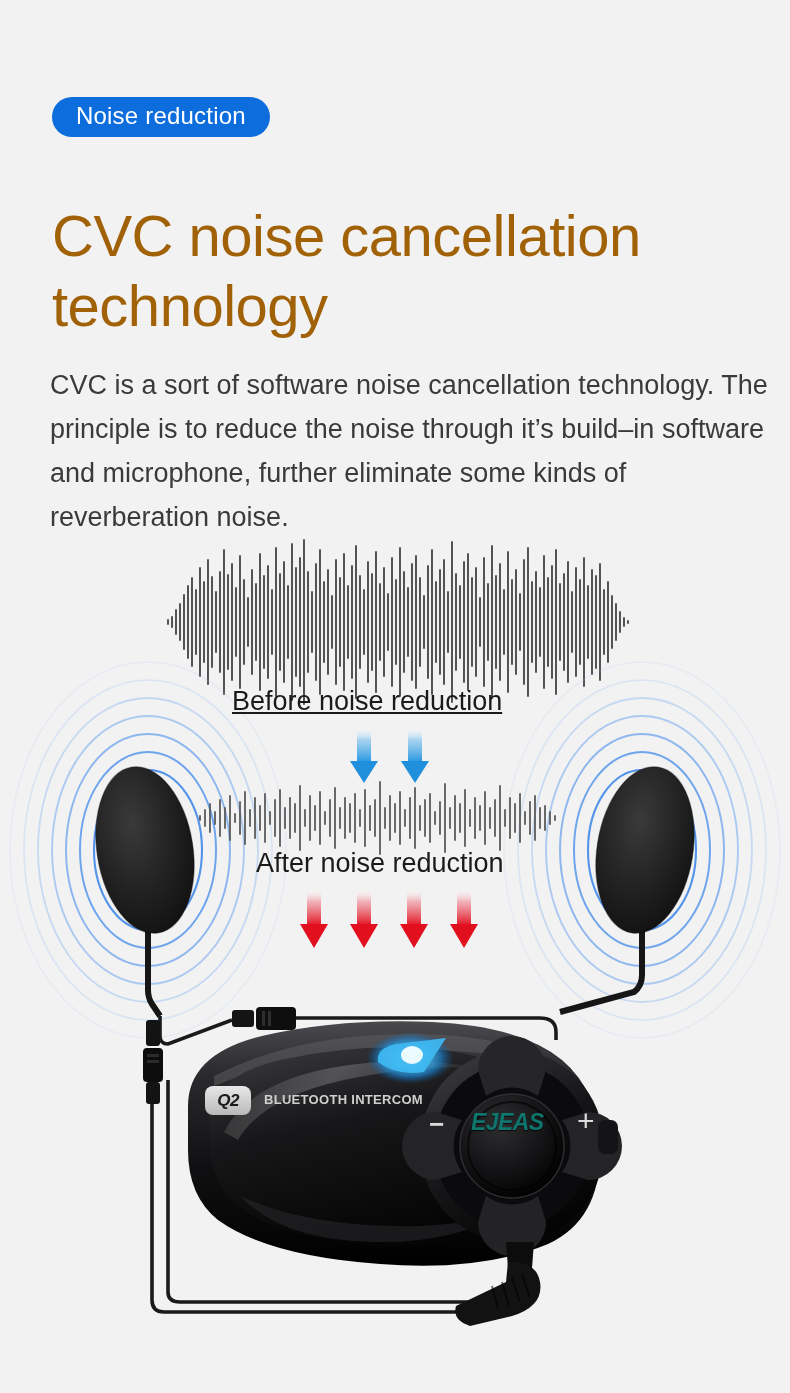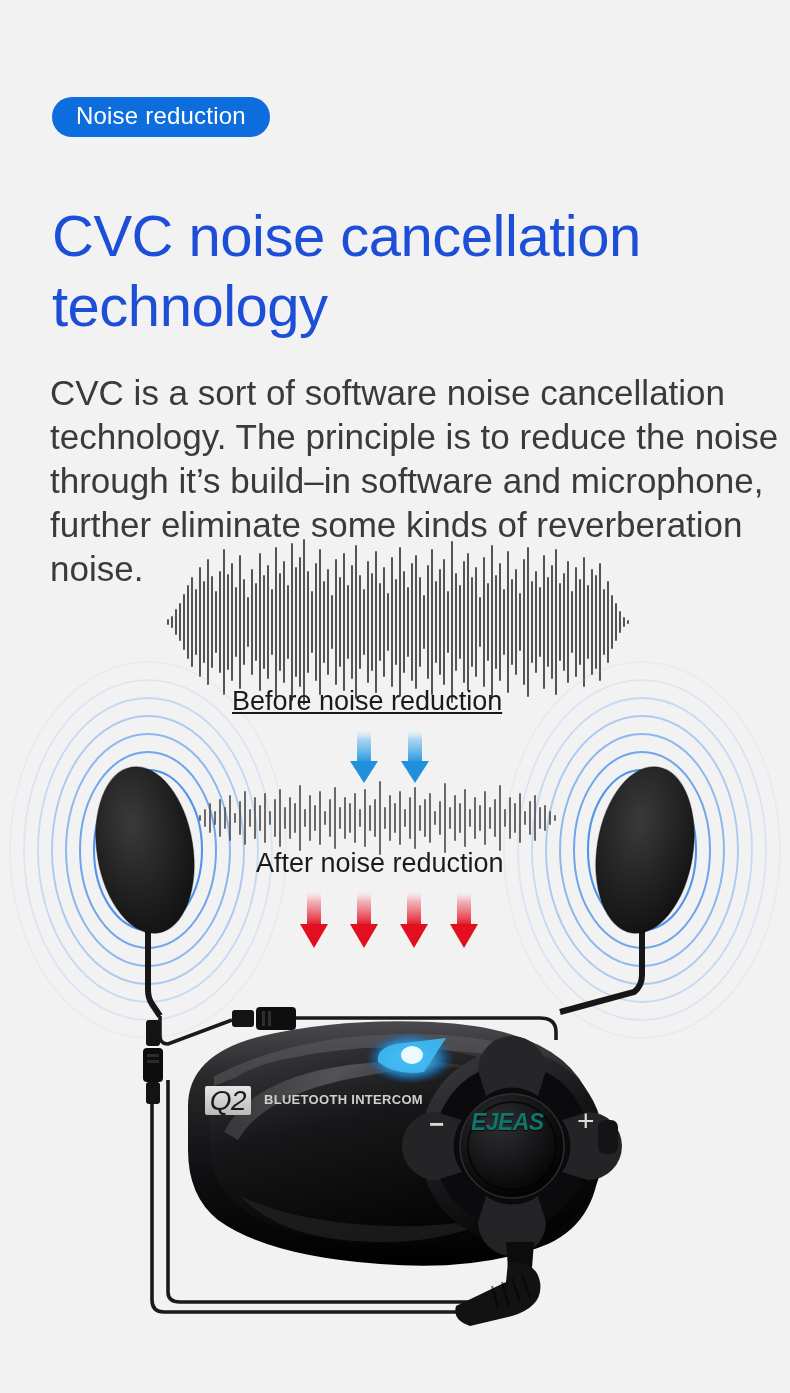--- a/index.html
+++ b/index.html
@@ -23,7 +23,7 @@
   
   .heading{
     position:absolute;left:52px;top:162px;width:700px;
-    font-size:58px;line-height:70px;color:#1d4ed8;
+    font-size:58px;line-height:70px;color:#a16207;
     font-weight:400;letter-spacing:-.5px;
   }
 

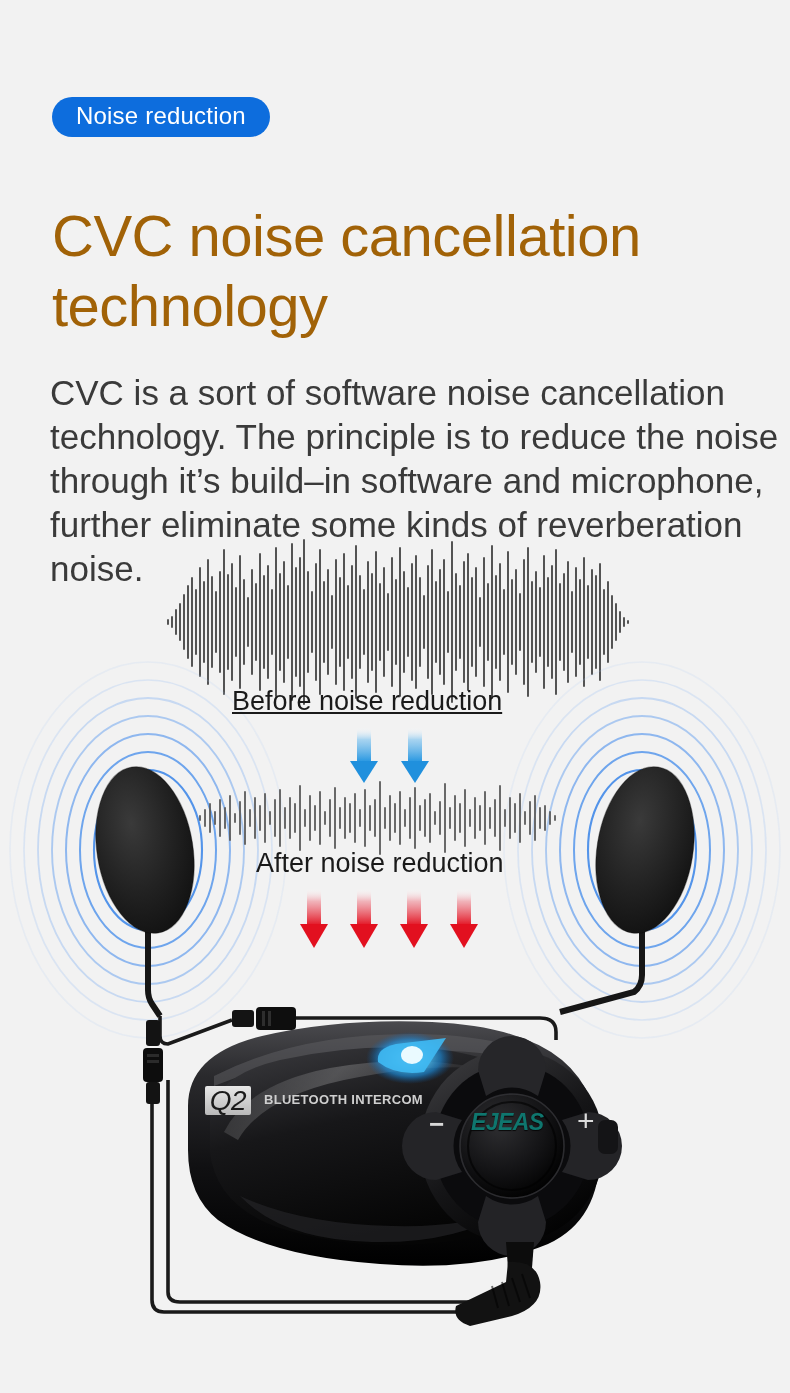--- a/index.html
+++ b/index.html
@@ -30,7 +30,7 @@
   
   .para{
     position:absolute;left:50px;top:336px;width:730px;
-    font-size:35px;line-height:44px;color:#3a3a3a;font-weight:400;
+    font-size:27px;line-height:44px;color:#3a3a3a;font-weight:400;
   }
 
   

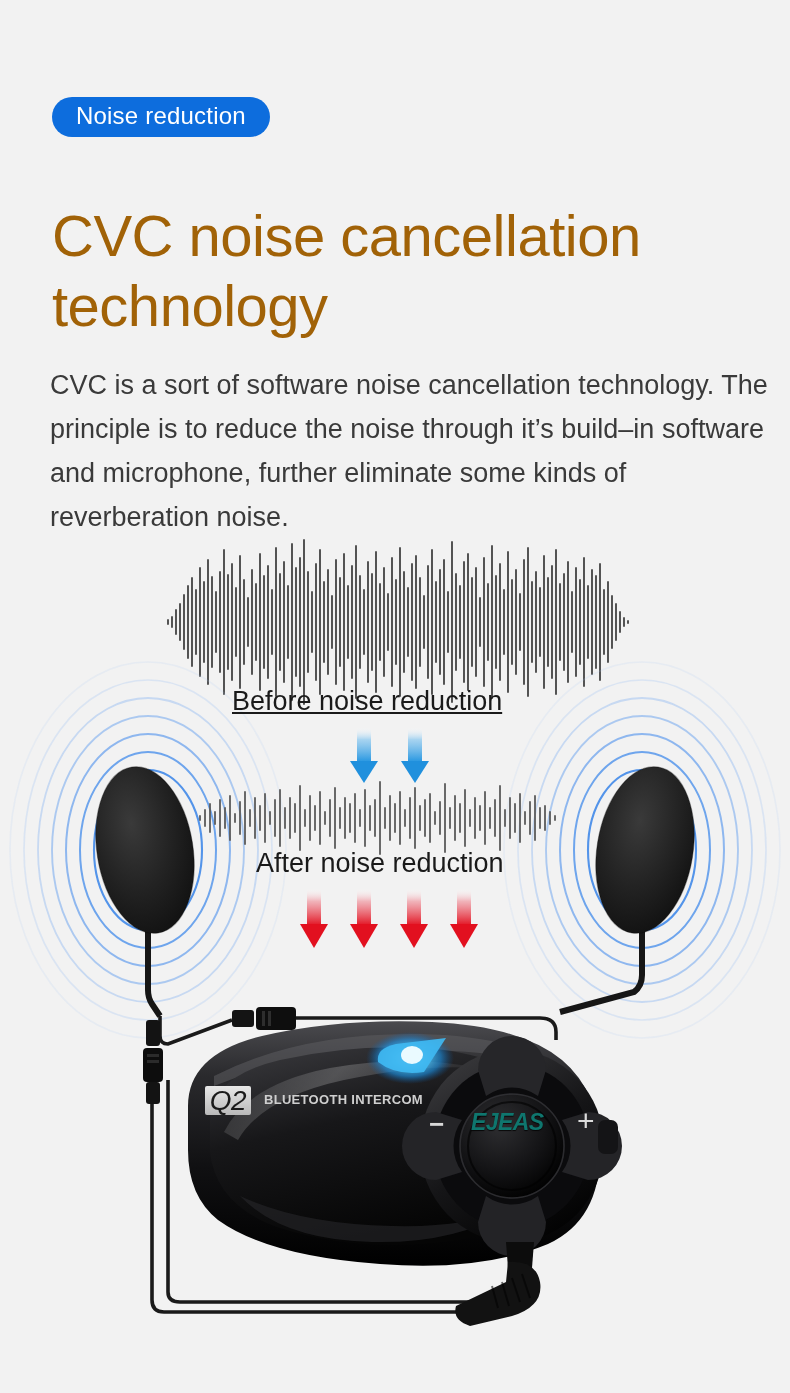--- a/index.html
+++ b/index.html
@@ -46,9 +46,9 @@
   
   .q2badge{
     position:absolute;left:205px;top:1086px;
-    width:46px;height:29px;border-radius:2px;
+    width:46px;height:29px;border-radius:8px;
     background:linear-gradient(180deg,#e8e8e8,#b9b9b9);
-    color:#1a1a1a;font-size:28px;font-weight:400;font-style:italic;
+    color:#1a1a1a;font-size:17px;font-weight:700;font-style:italic;
     display:flex;align-items:center;justify-content:center;
     letter-spacing:-.5px;
   }

